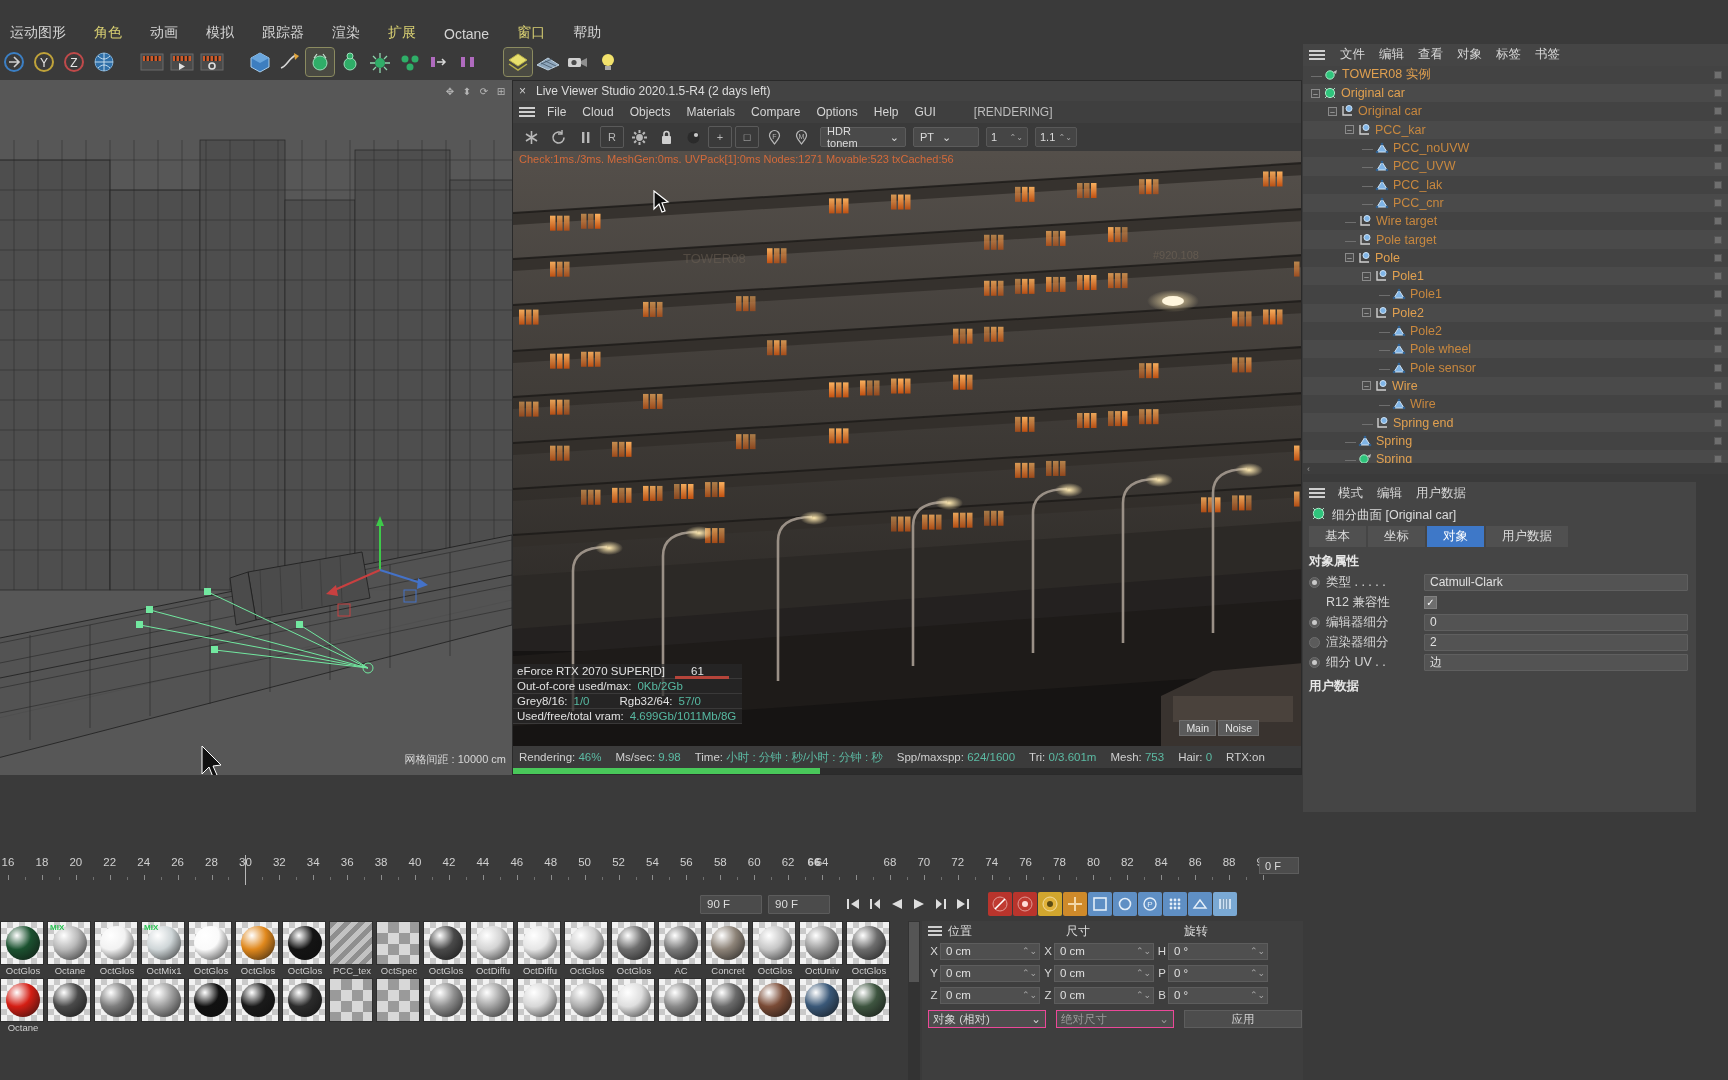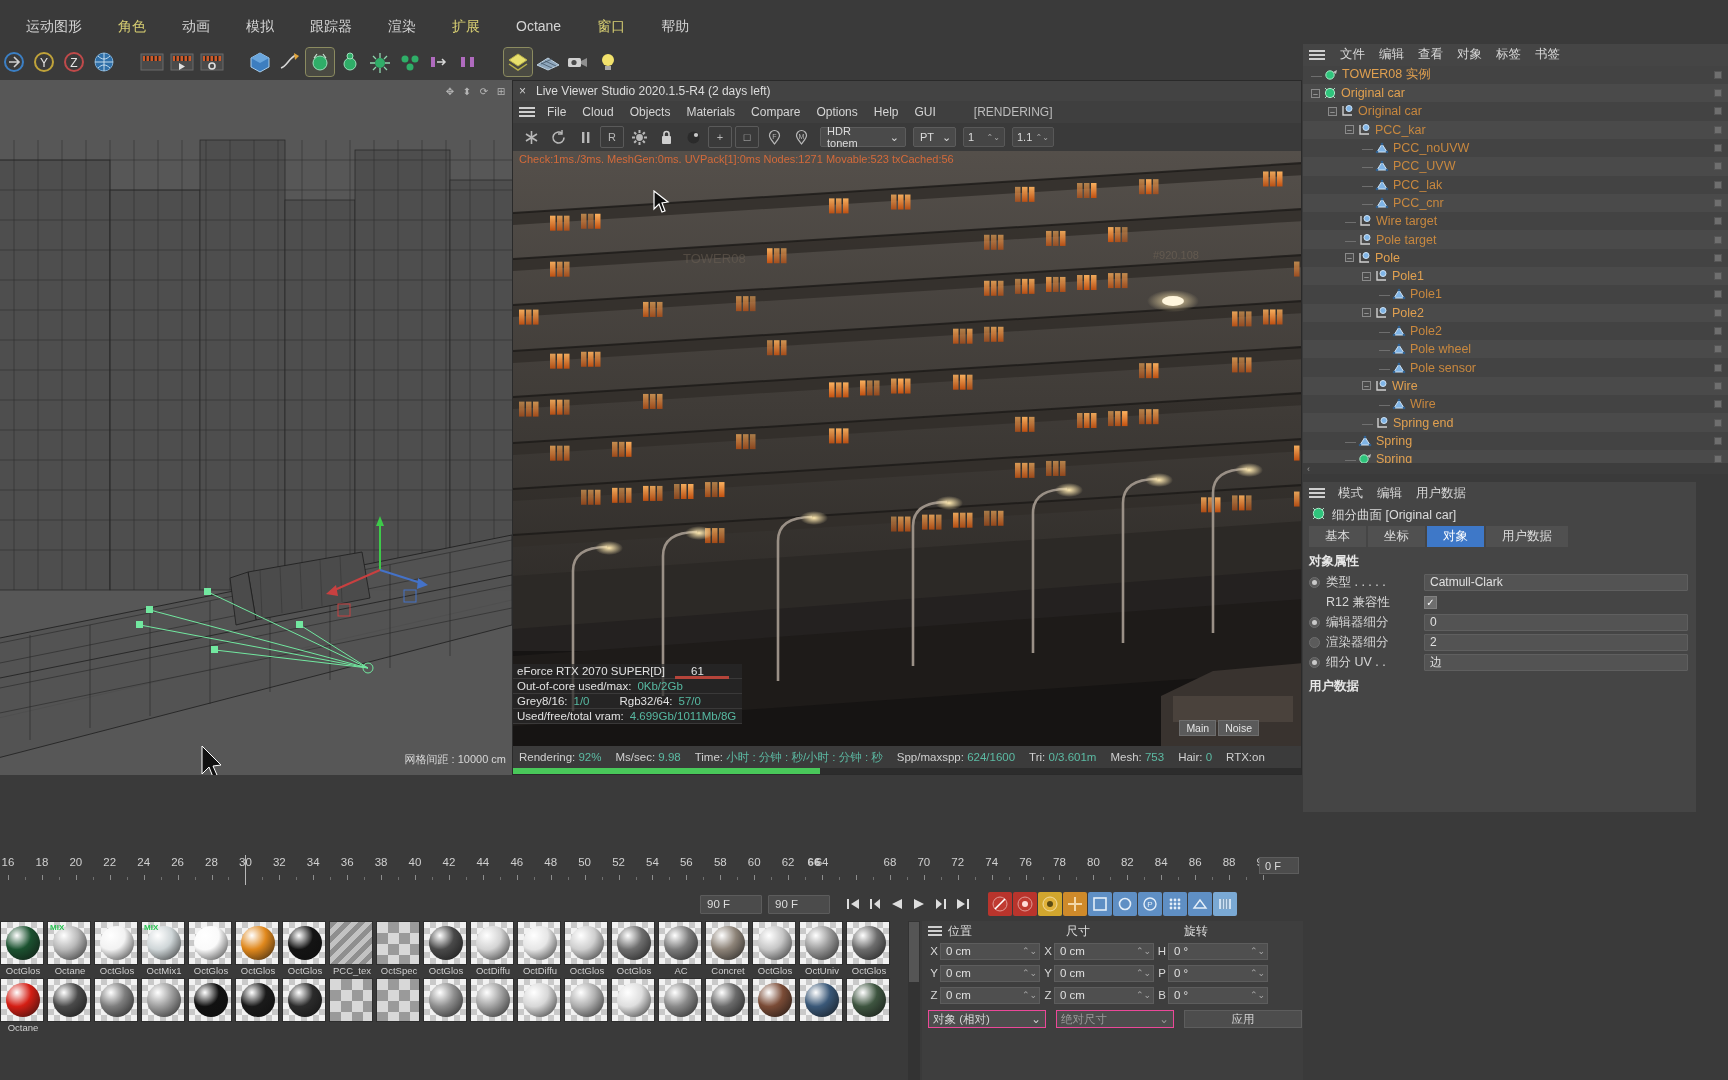--- a/index.html
+++ b/index.html
@@ -15,8 +15,8 @@
   
   .menubar {
     position: absolute; left: 0; top: 18px; width: 1340px; height: 24px;
-    display: flex; align-items: flex-start; gap: 16px;
-    font-size: 14px; padding-left: 16px;
+    display: flex; align-items: flex-end; gap: 8px;
+    font-size: 14px; padding-left: 0px;
   }
   .menubar .mi { padding: 0 10px; white-space: nowrap; color: #d4d4d4; }
   .menubar .mi.accent { color: #d8cf72; }

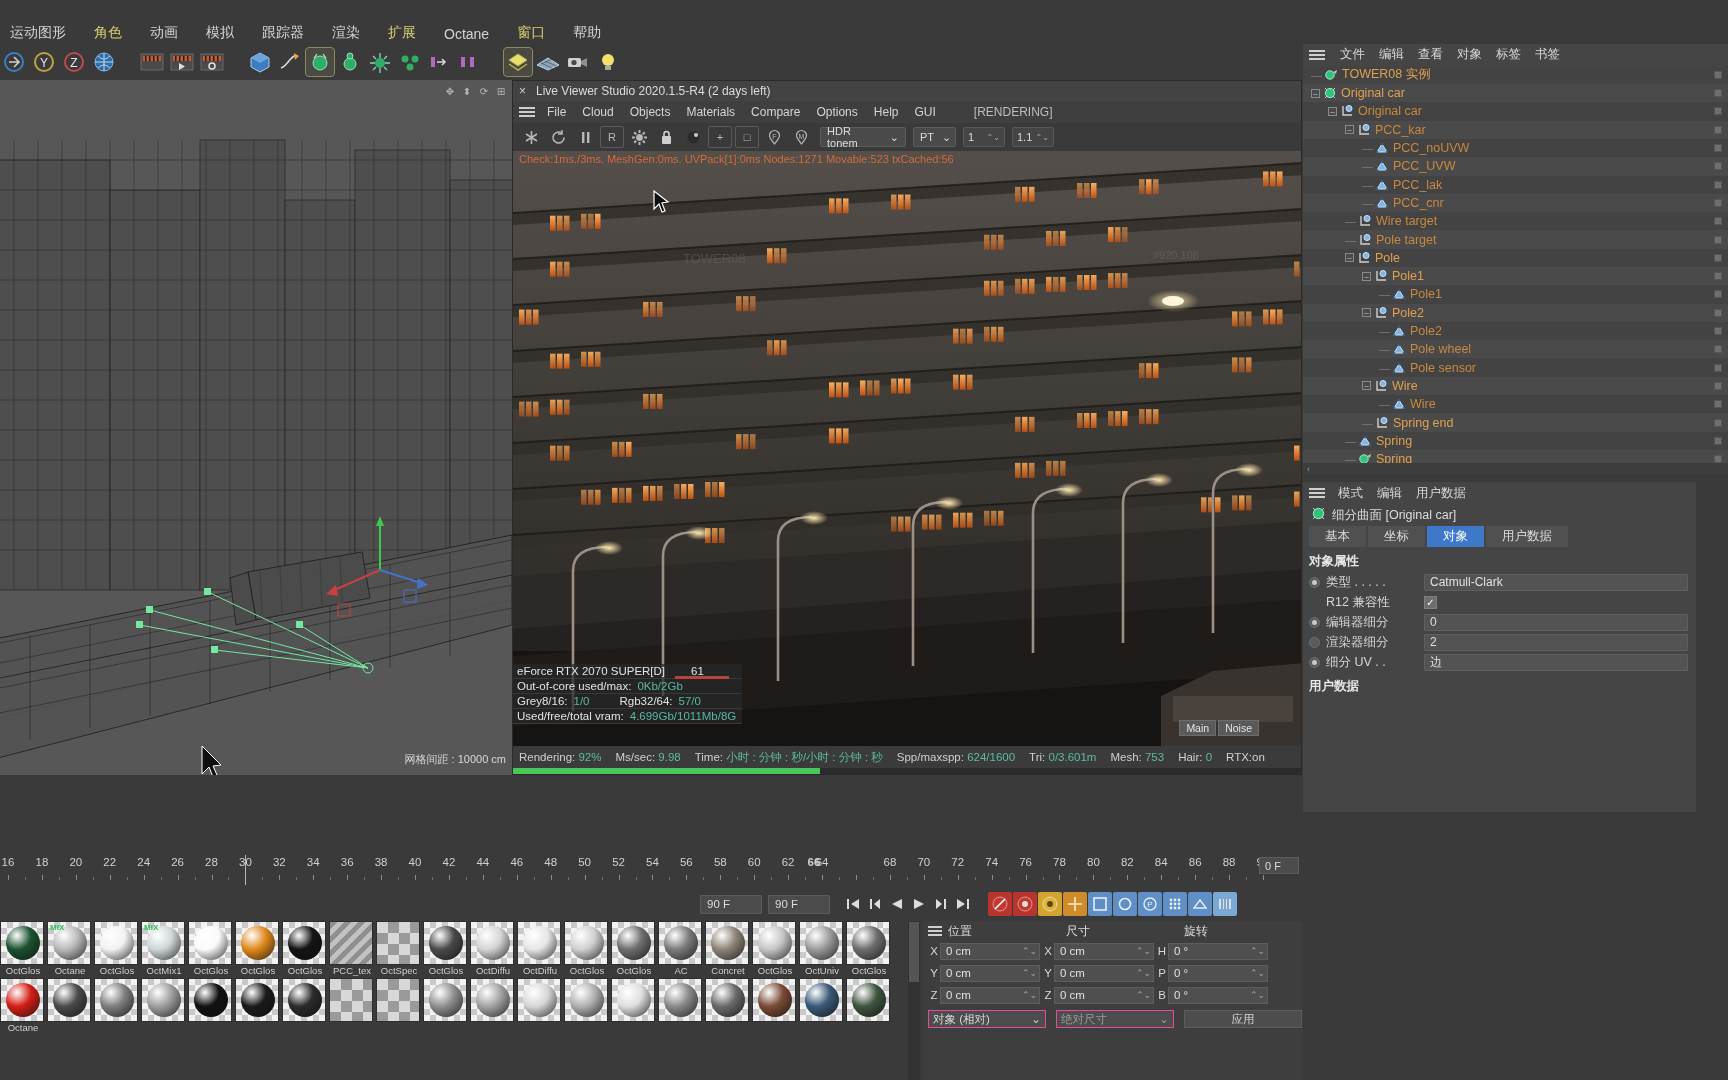--- a/index.html
+++ b/index.html
@@ -656,7 +656,7 @@
         <span>HDR tonem</span>
         <span>⌄</span>
       </div>
-      <div class="lv-sel" style="width:43px">
+      <div class="lv-sel" style="width:66px">
         <span>PT</span>
         <span>⌄</span>
       </div>

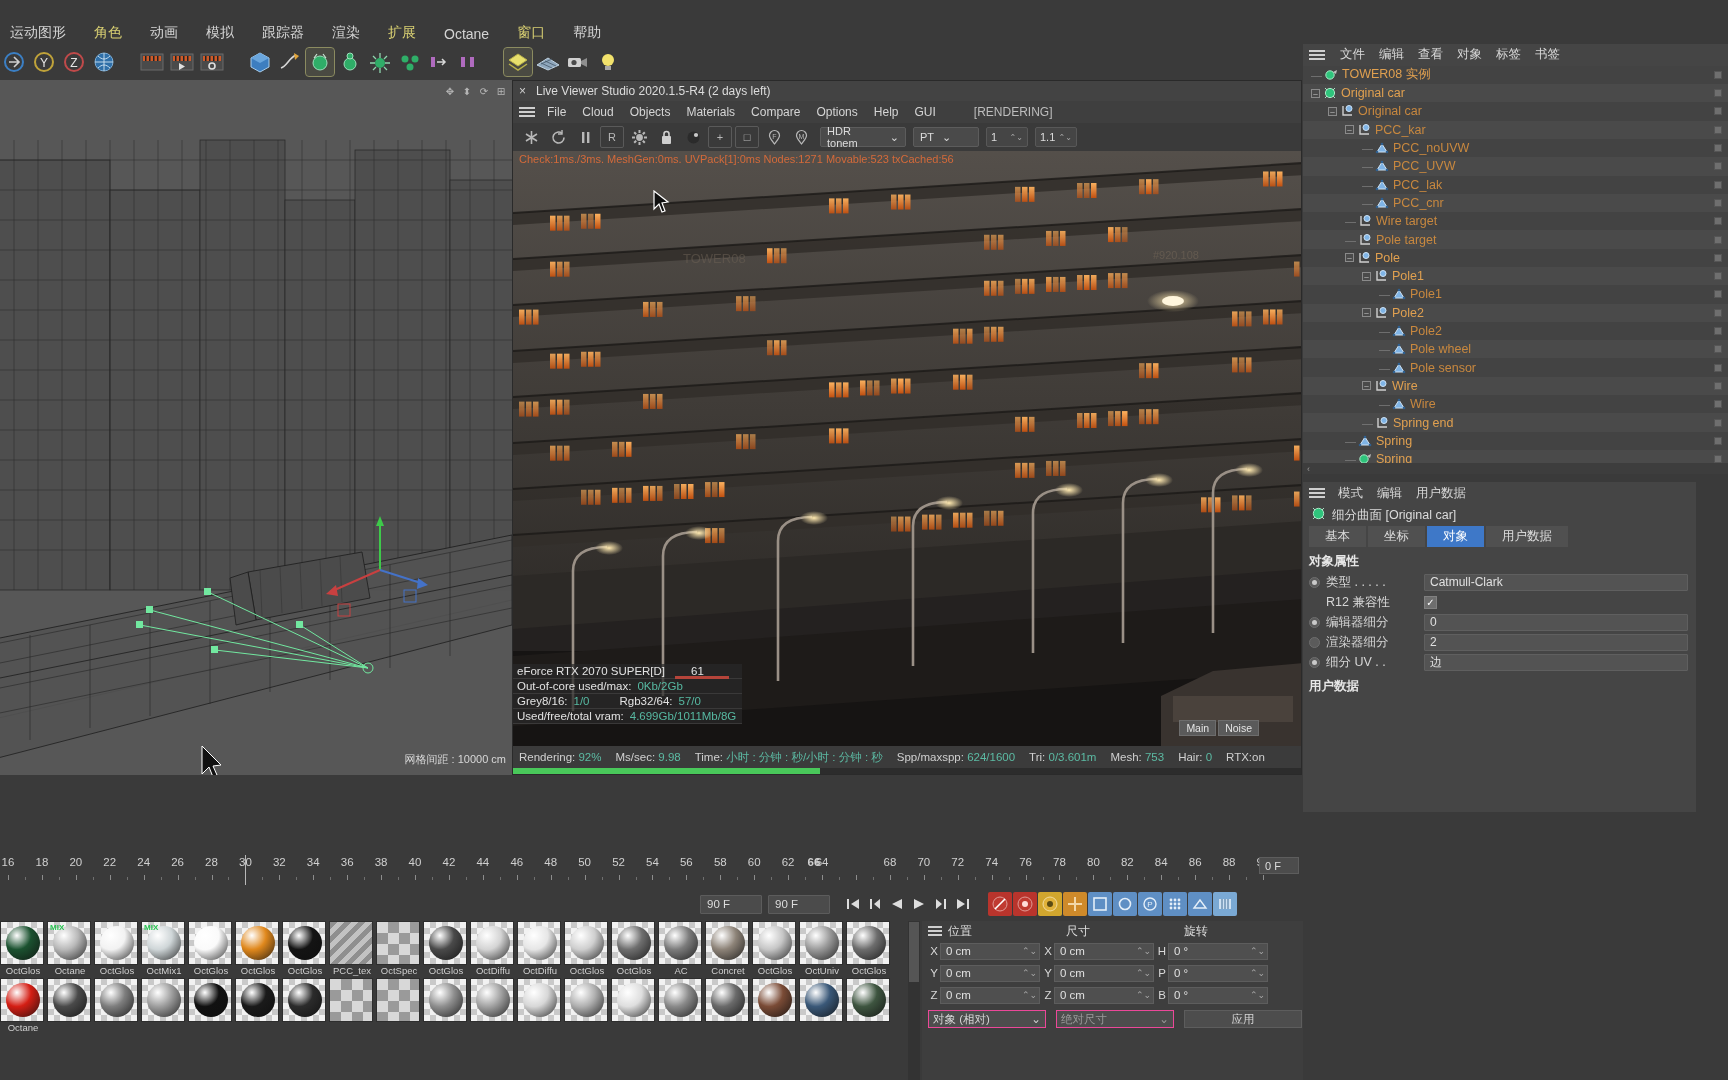--- a/index.html
+++ b/index.html
@@ -1140,7 +1140,7 @@
 
     <div class="lv-status">
       <span><span>Rendering:</span>
-        <span class="v">92%</span></span>
+        <span class="v">46%</span></span>
       <span><span>Ms/sec:</span>
         <span class="v">9.98</span></span>
       <span><span>Time:</span>

